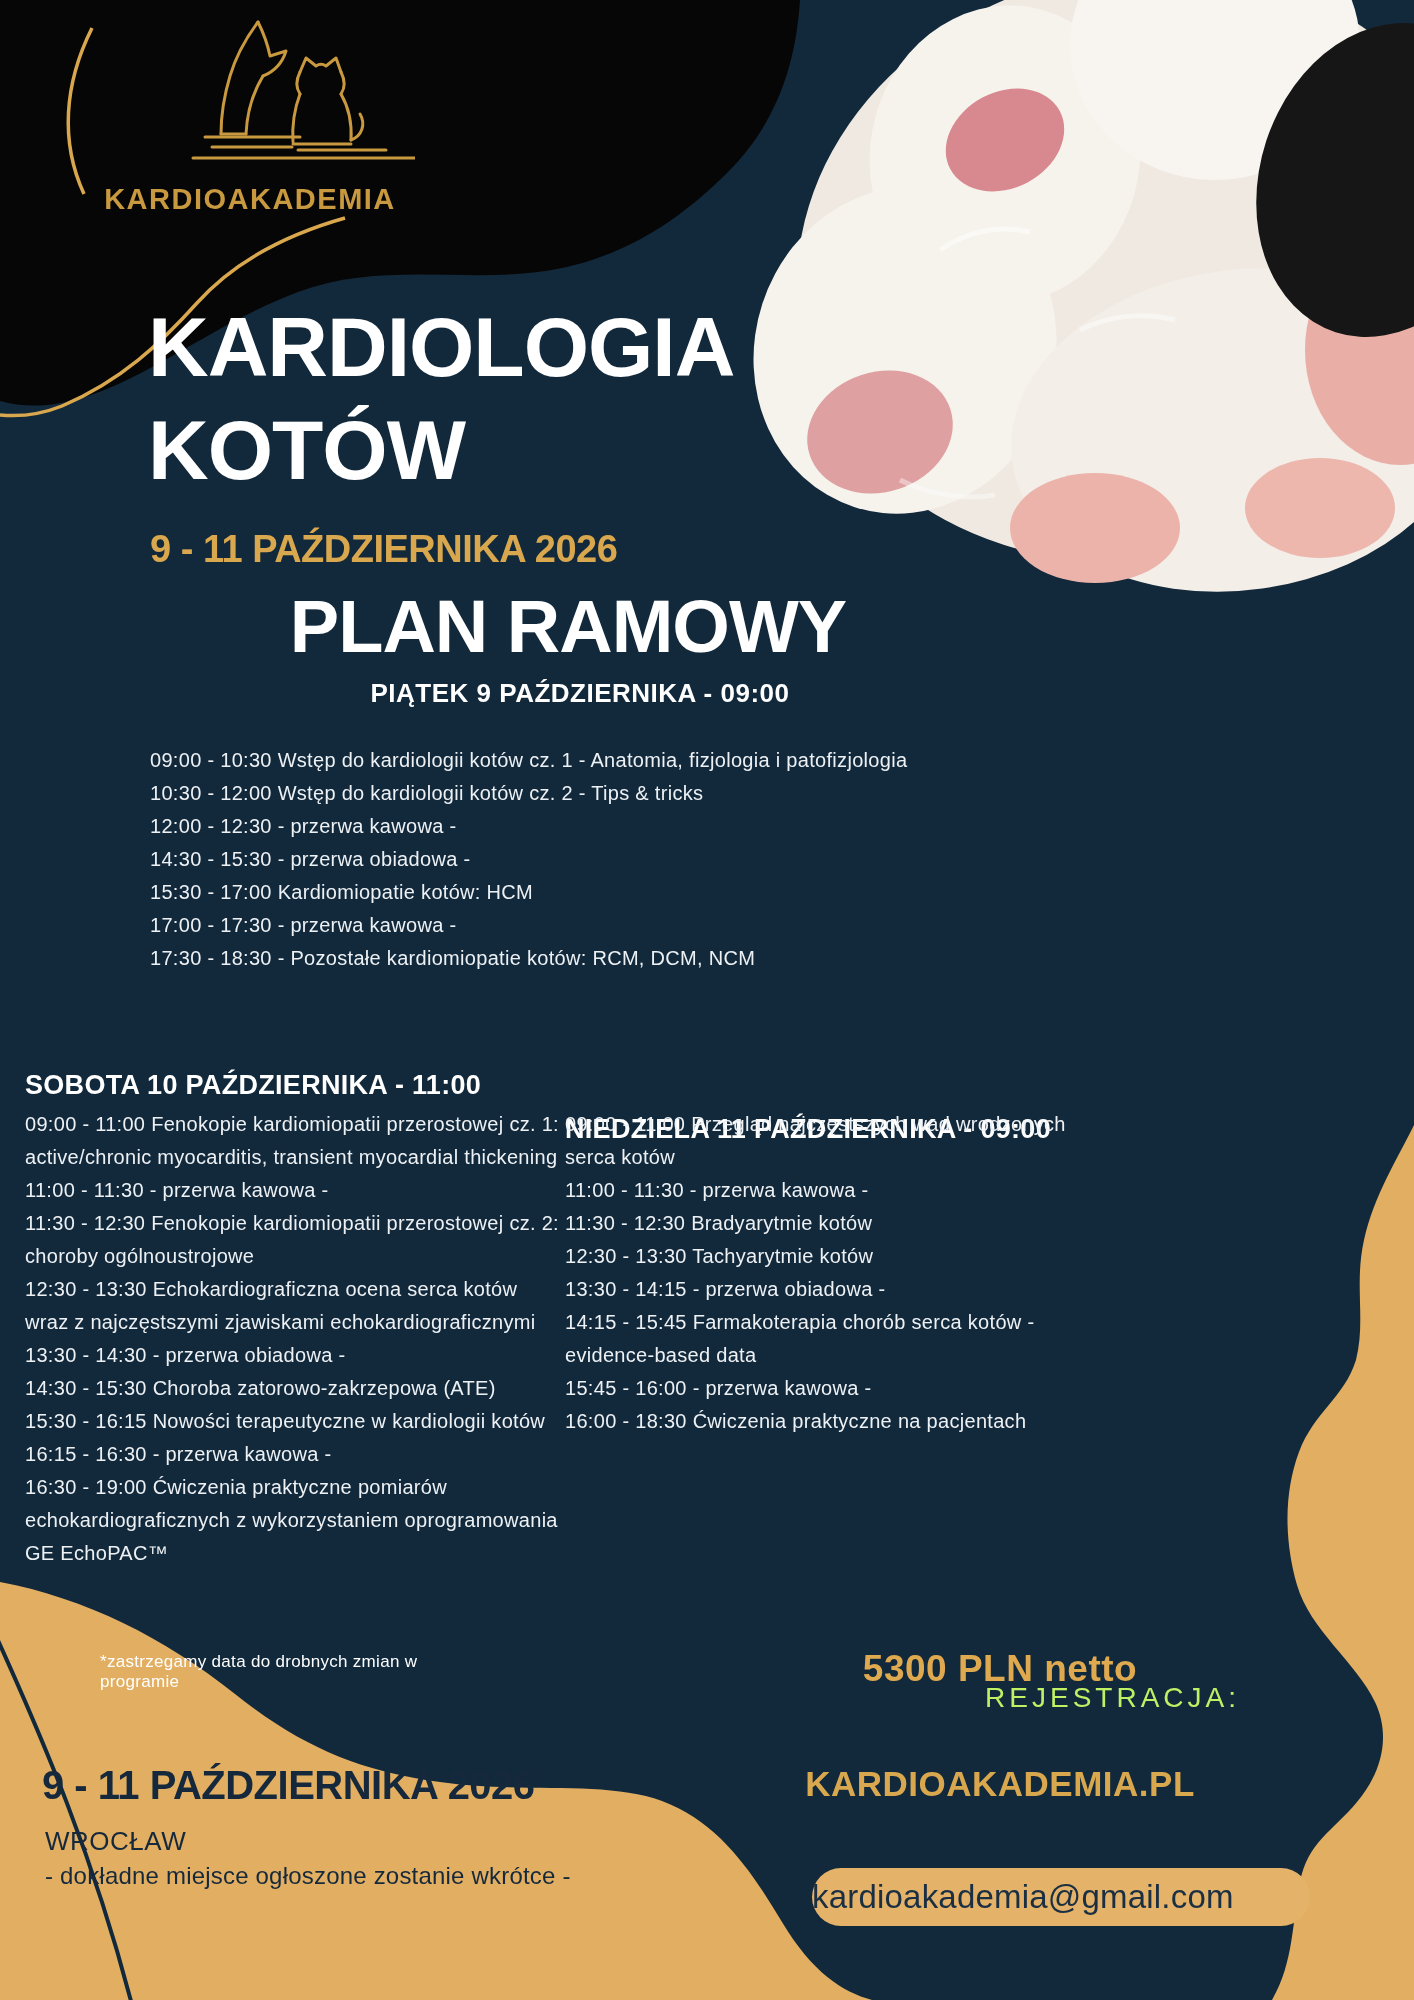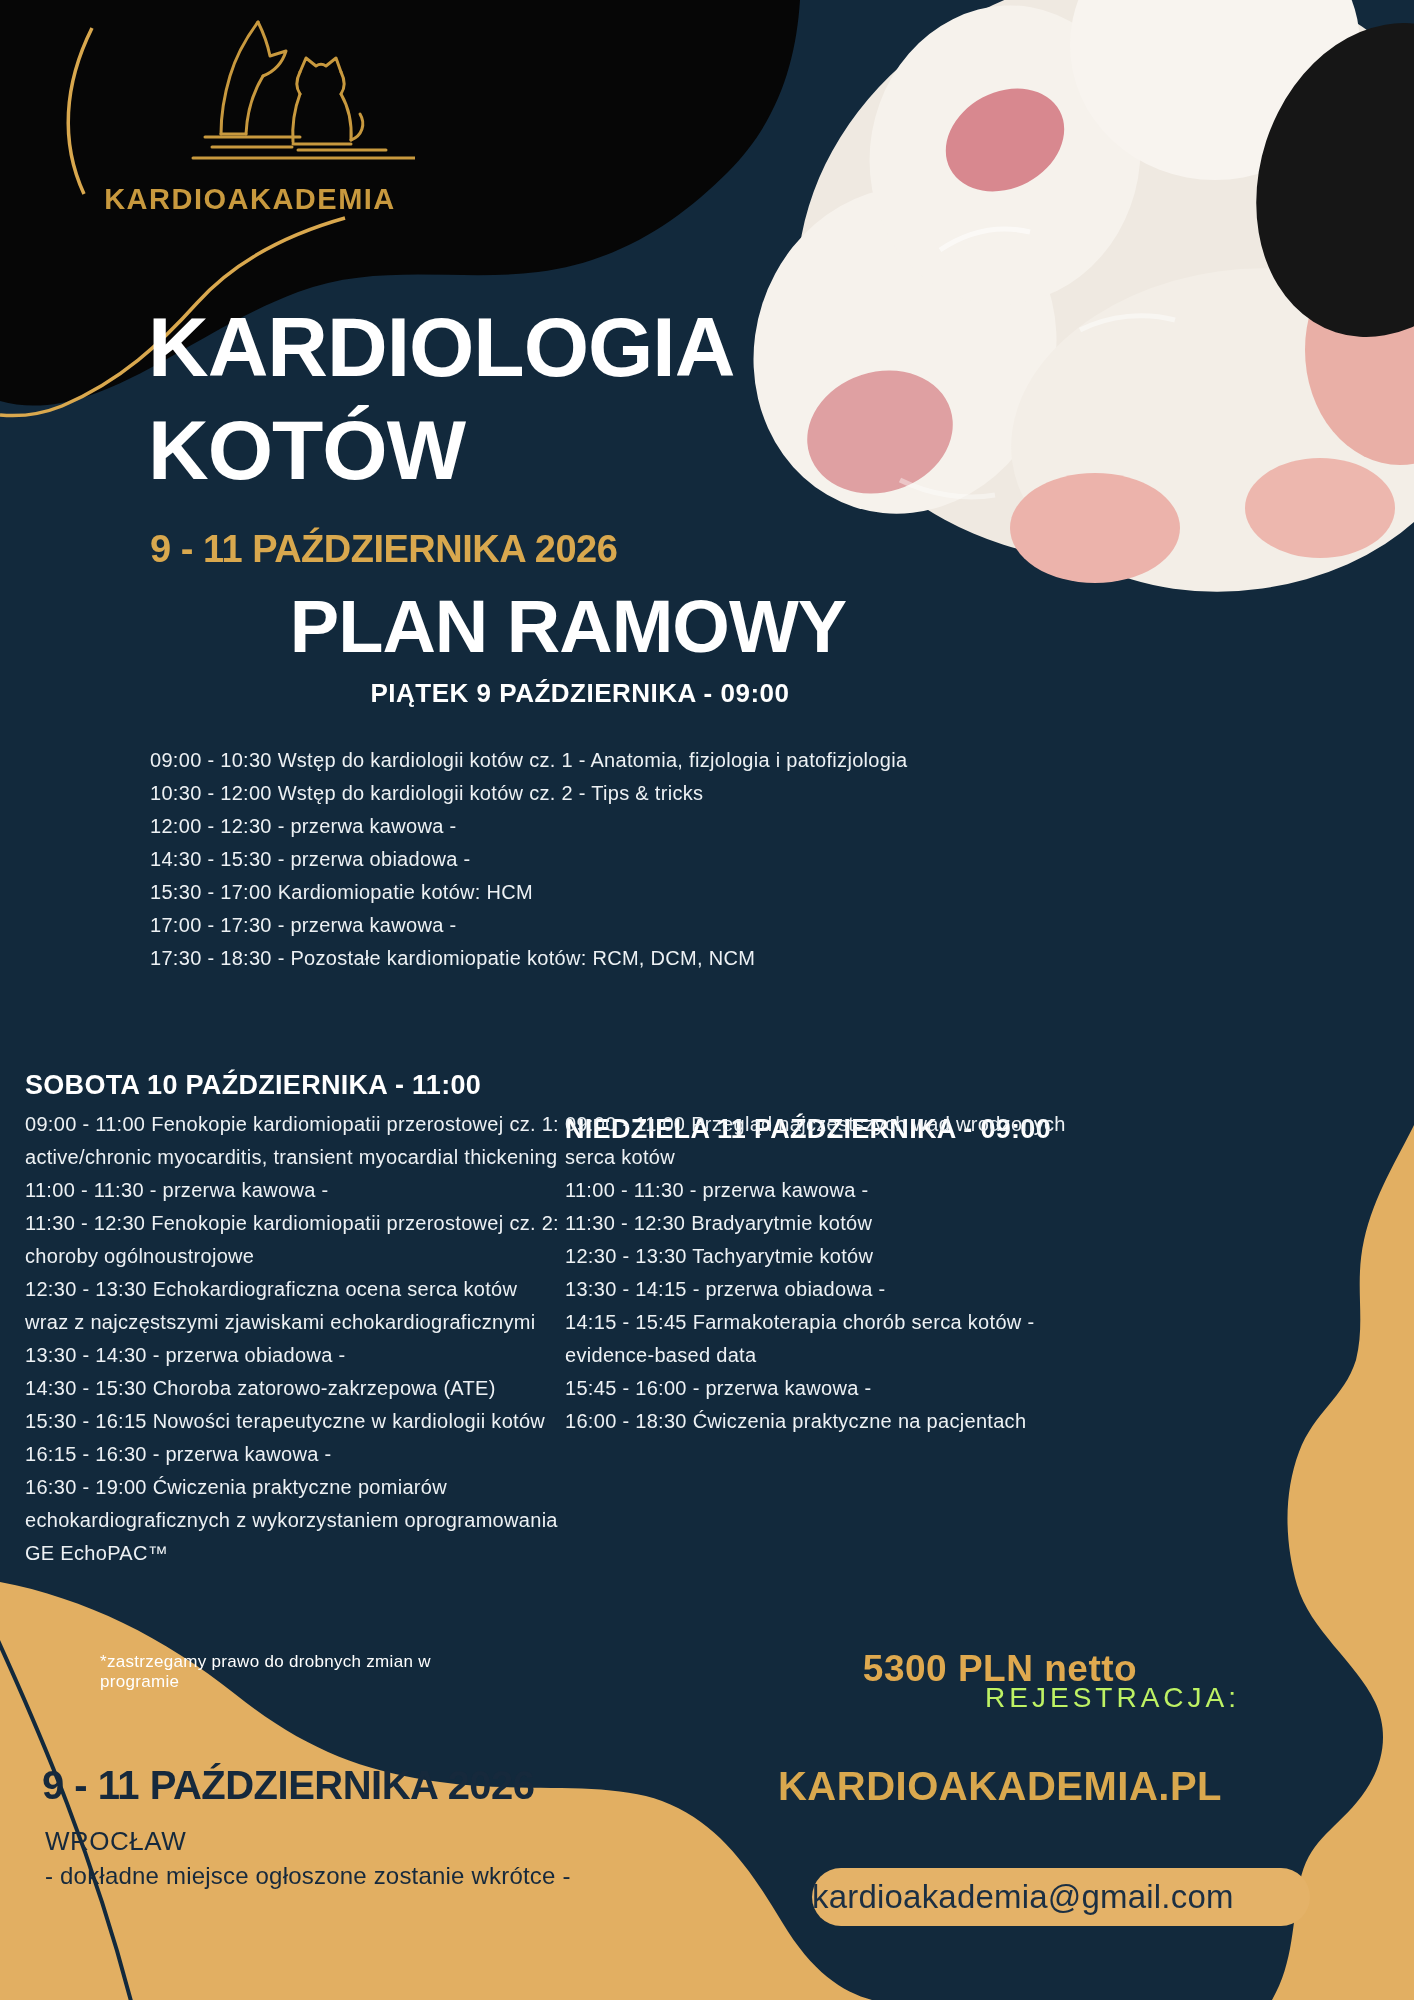--- a/index.html
+++ b/index.html
@@ -170,7 +170,7 @@
       <div>16:00 - 18:30 Ćwiczenia praktyczne na pacjentach</div>
     </div>
 
-  <div class="layer footnote">*zastrzegamy prawo do drobnych zmian w programie</div>
+  <div class="layer footnote">*zastrzegamy data do drobnych zmian w programie</div>
 
   <div class="layer loc-date">9 - 11 PAŹDZIERNIKA 2026</div>
   <div class="layer loc-city">WROCŁAW</div>

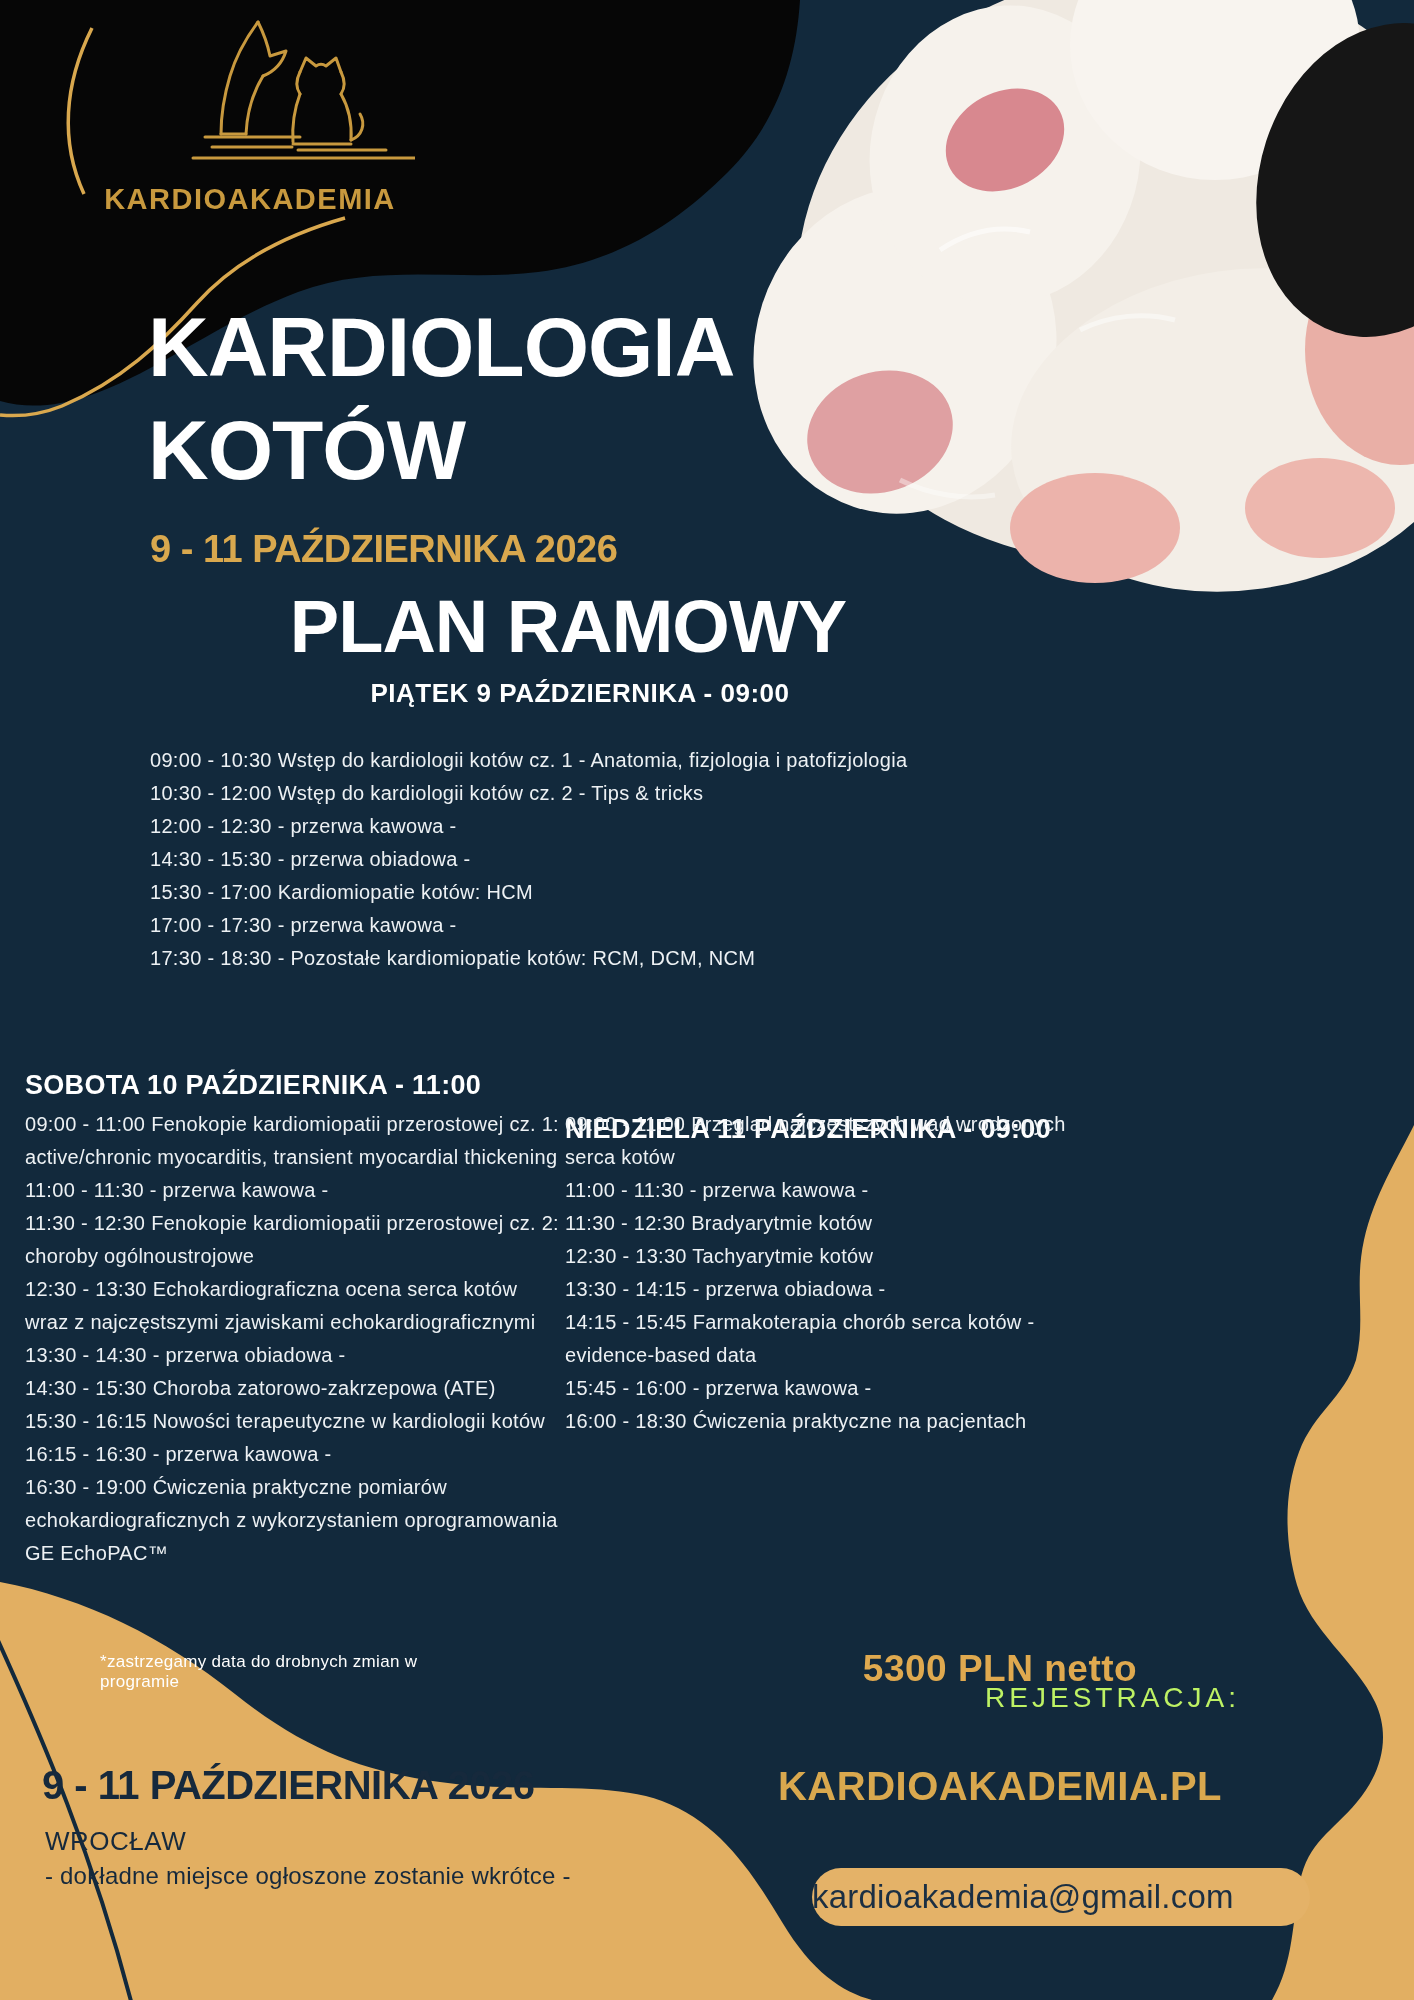--- a/index.html
+++ b/index.html
@@ -56,7 +56,7 @@
   .price-label{left:760px; top:1610px; width:480px; text-align:center; color:#D9A85A; font-size:28px; letter-spacing:4px;}
   .price-value{left:760px; top:1648px; width:480px; text-align:center; color:#DFA94F; font-size:37px; font-weight:800; letter-spacing:0.5px;}
   .reg-label{left:760px; top:1682px; width:480px; text-align:right; color:#bef264; font-size:28px; letter-spacing:4px;}
-  .reg-site{left:760px; top:1764px; width:480px; text-align:center; color:#D9A84E; font-size:40px; font-weight:800; letter-spacing:0.5px;}
+  .reg-site{left:760px; top:1764px; width:480px; text-align:center; color:#D9A84E; font-size:35px; font-weight:800; letter-spacing:0.5px;}
   .email-pill{
     left:812px; top:1832px; width:498px; height:58px; background:#E4B268;
     border-radius:30px; display:flex; align-items:center; justify-content:flex-start;

